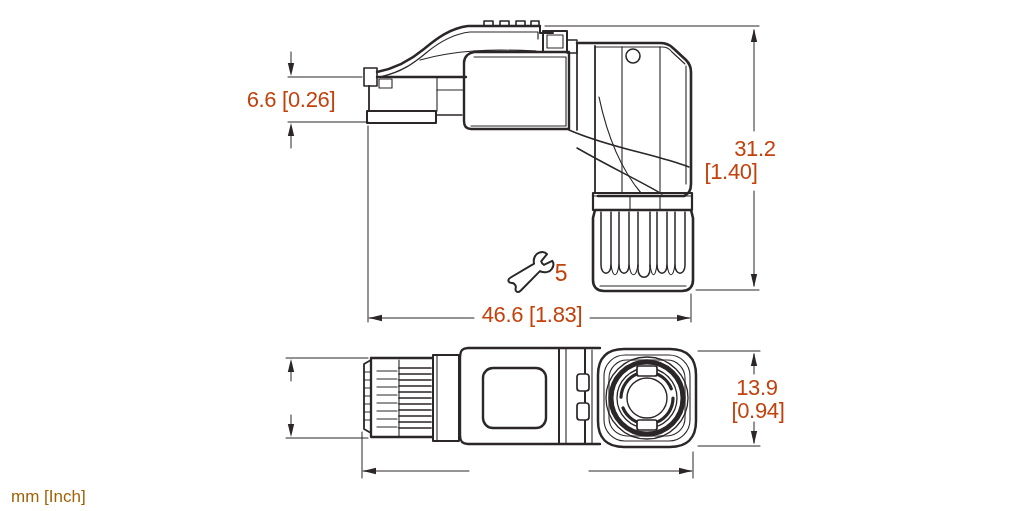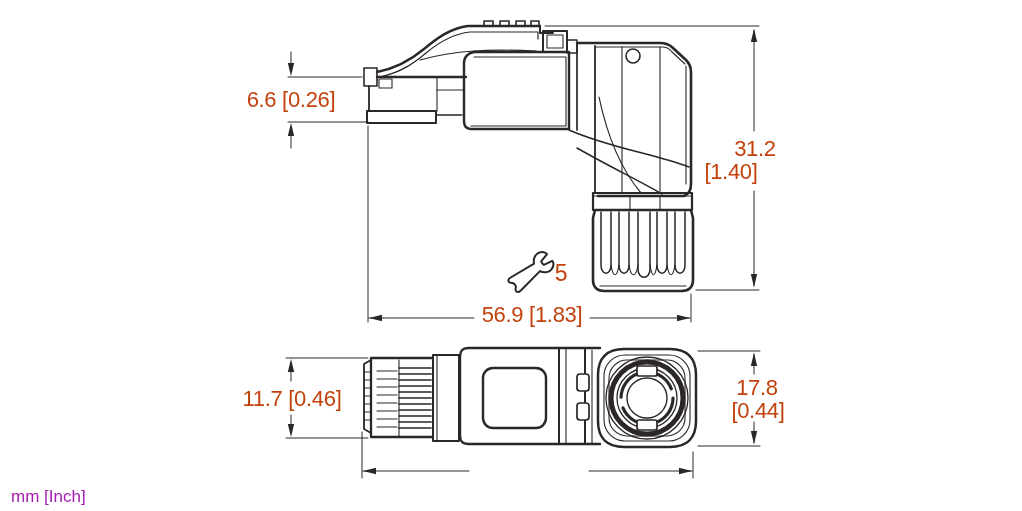--- a/index.html
+++ b/index.html
@@ -199,7 +199,7 @@
   <div class="dimlabel" style="left:755px;top:149px">31.2</div>
   <div class="dimlabel" style="left:731px;top:172px">[1.40]</div>
 
-  <div class="dimlabel" style="left:532px;top:315px">56.9 [1.83]</div>
+  <div class="dimlabel" style="left:532px;top:315px">46.6 [1.83]</div>
 
   <div class="dimlabel wrenchnum" style="left:561px;top:273px">5</div>
 

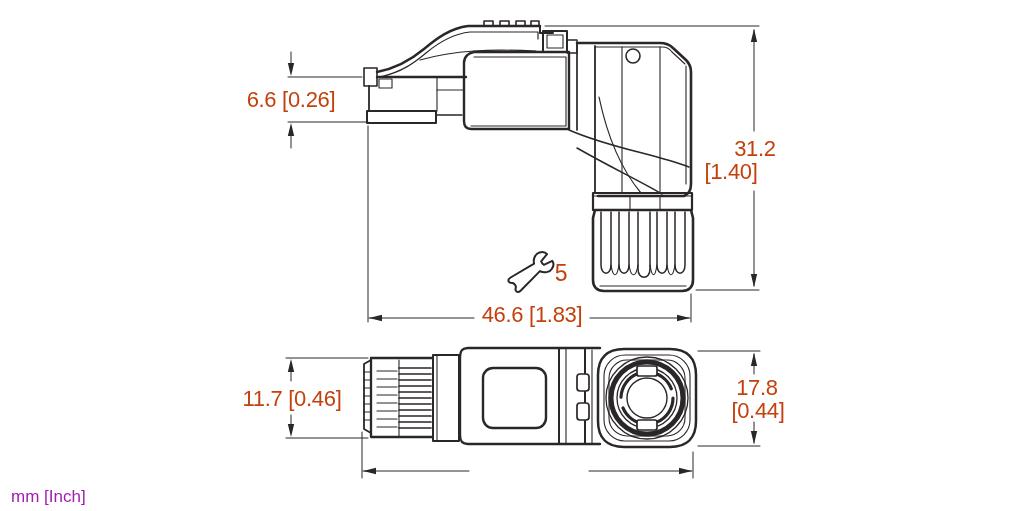--- a/index.html
+++ b/index.html
@@ -203,7 +203,6 @@
 
   <div class="dimlabel wrenchnum" style="left:561px;top:273px">5</div>
 
-  <div class="dimlabel" style="left:292px;top:399px">11.7 [0.46]</div>
 
   <div class="dimlabel" style="left:757px;top:388px">17.8</div>
   <div class="dimlabel" style="left:758px;top:411px">[0.44]</div>

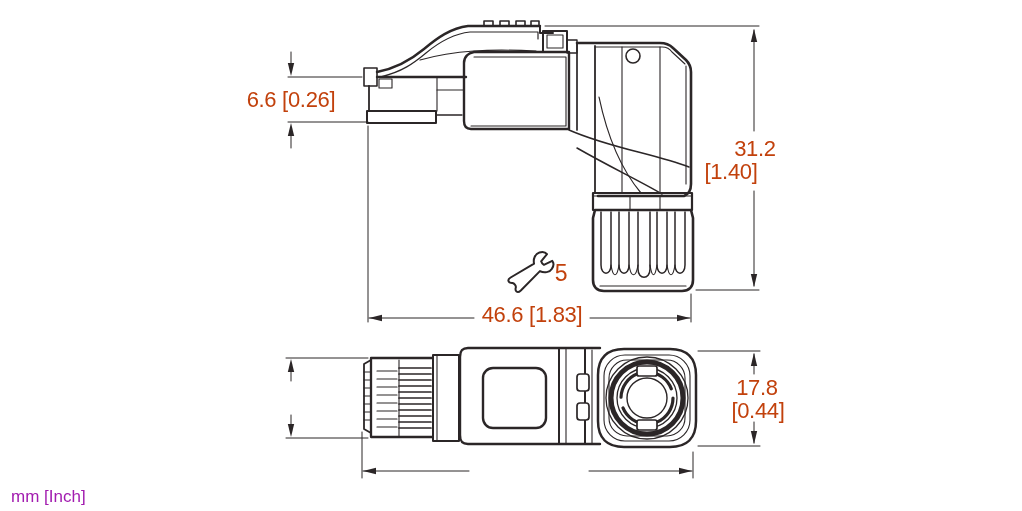--- a/index.html
+++ b/index.html
@@ -204,7 +204,7 @@
   <div class="dimlabel wrenchnum" style="left:561px;top:273px">5</div>
 
 
-  <div class="dimlabel" style="left:757px;top:388px">17.8</div>
+  <div class="dimlabel" style="left:757px;top:388px">13.9</div>
   <div class="dimlabel" style="left:758px;top:411px">[0.44]</div>
 
 

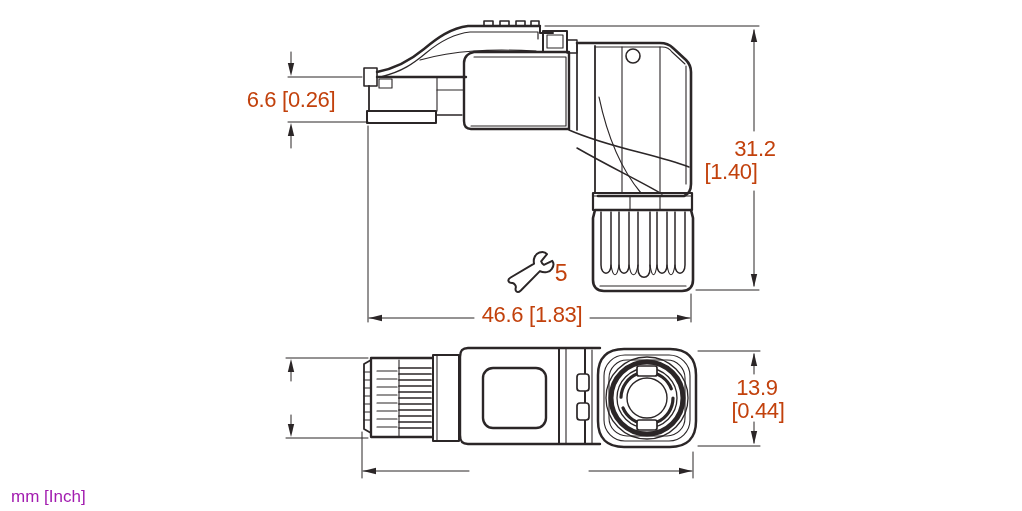--- a/index.html
+++ b/index.html
@@ -205,7 +205,7 @@
 
 
   <div class="dimlabel" style="left:757px;top:388px">13.9</div>
-  <div class="dimlabel" style="left:758px;top:411px">[0.44]</div>
+  <div class="dimlabel" style="left:758px;top:411px">[0.94]</div>
 
 
   <div class="units">mm [Inch]</div>

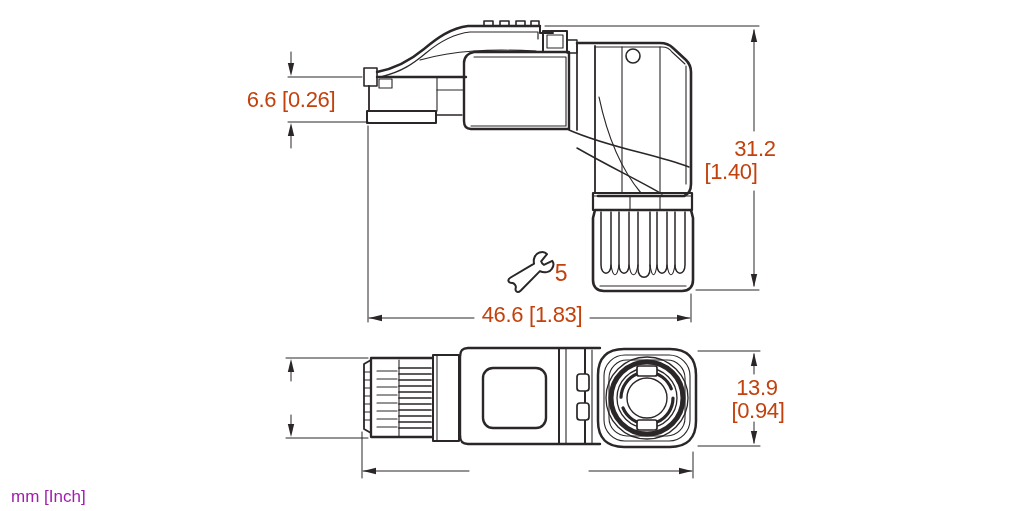--- a/index.html
+++ b/index.html
@@ -13,7 +13,7 @@
     font-size:22px;letter-spacing:-0.3px;white-space:nowrap;color:#c2410c;
   }
   .units{
-    position:absolute;left:11px;top:487px;font-size:17px;color:#a21caf;
+    position:absolute;left:11px;top:487px;font-size:17px;color:#a16207;
   }
   .wrenchnum{font-size:23px;}
 </style>

